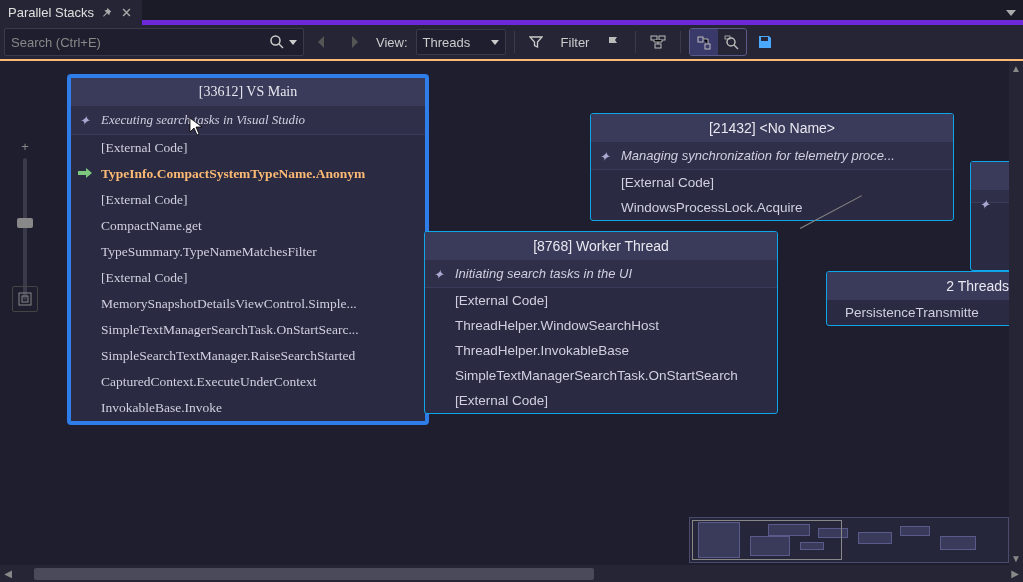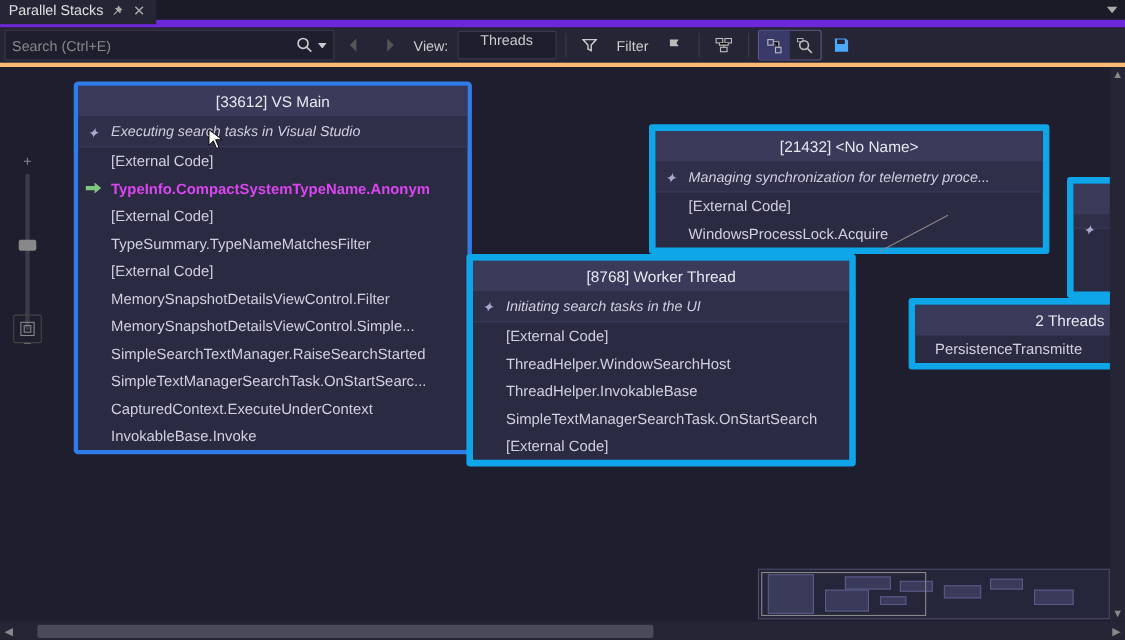--- a/index.html
+++ b/index.html
@@ -17,8 +17,8 @@
     height: 25px;
     background: #1b1b28;
     display: flex;
-    align-items: center;
-    border-bottom: 7px solid #6d28d9;
+    align-items: flex-start;
+    border-bottom: 5px solid #6d28d9;
   }
   .tab {
     display: flex;

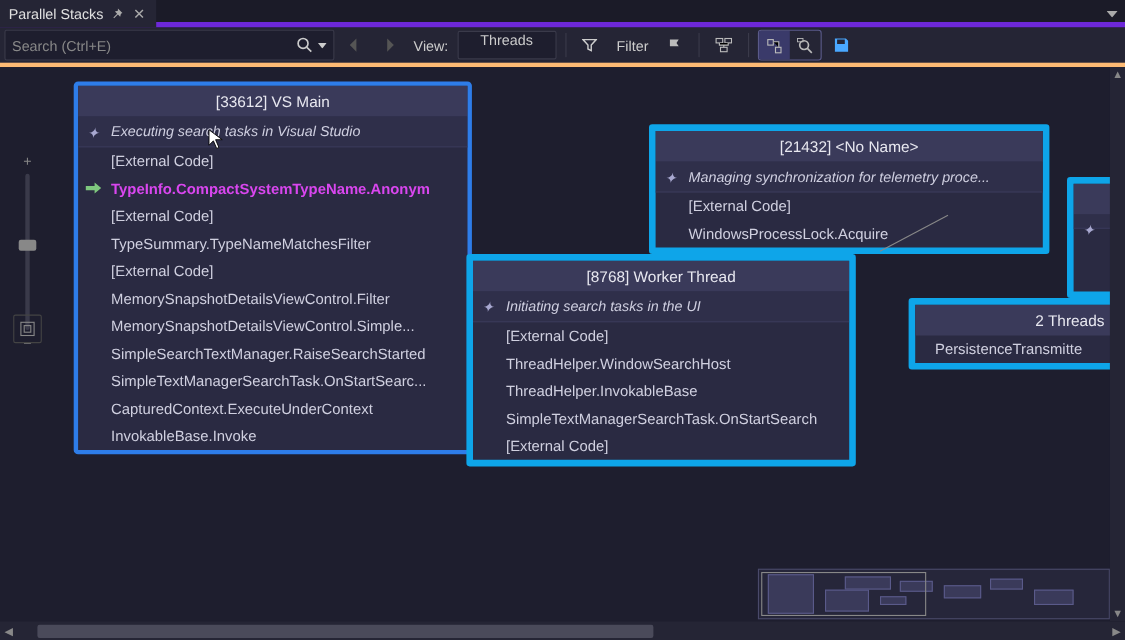--- a/index.html
+++ b/index.html
@@ -42,7 +42,7 @@
     align-items:center;
     padding: 0 4px;
     gap: 4px;
-    border-bottom:4px solid #fdba74;
+    border-bottom:2px solid #fdba74;
   }
   .search-wrap {
     display:flex;align-items:center;

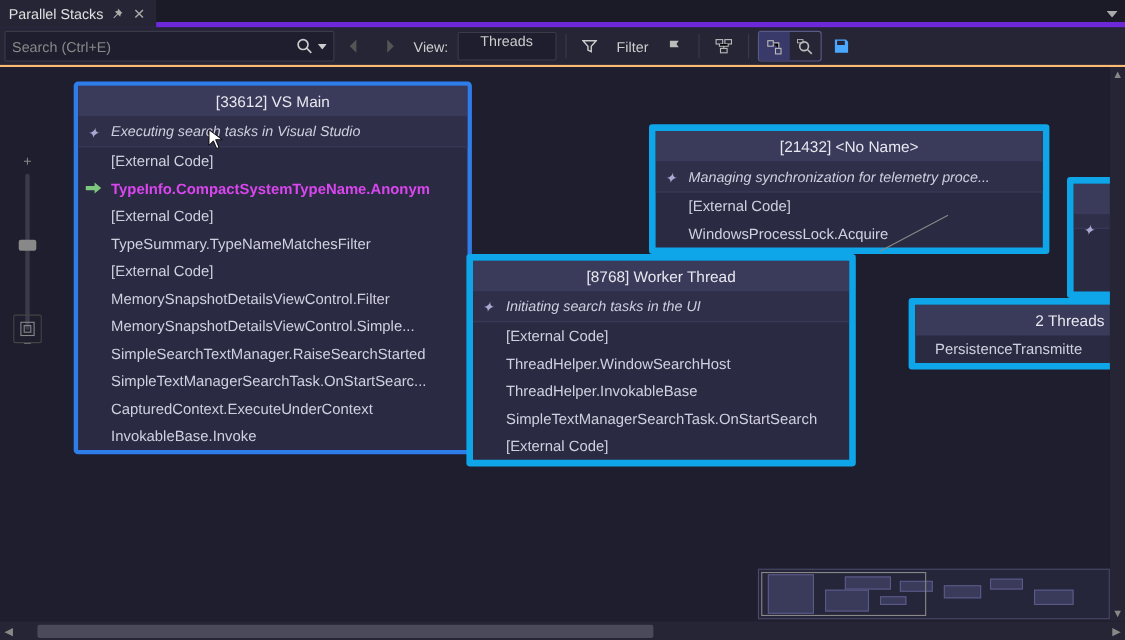--- a/index.html
+++ b/index.html
@@ -67,7 +67,6 @@
     display:flex;align-items:center;background:#1e1e2e;border:1px solid #3a3a4a;
     height:26px;padding:0 6px;gap:16px;color:#ccc;border-radius:2px;min-width:90px;
     justify-content:space-between;
-    flex-direction:column;
   }
   .tb-sep{width:1px;height:22px;background:#3a3a4a;margin:0 4px;}
   .tb-text-btn{

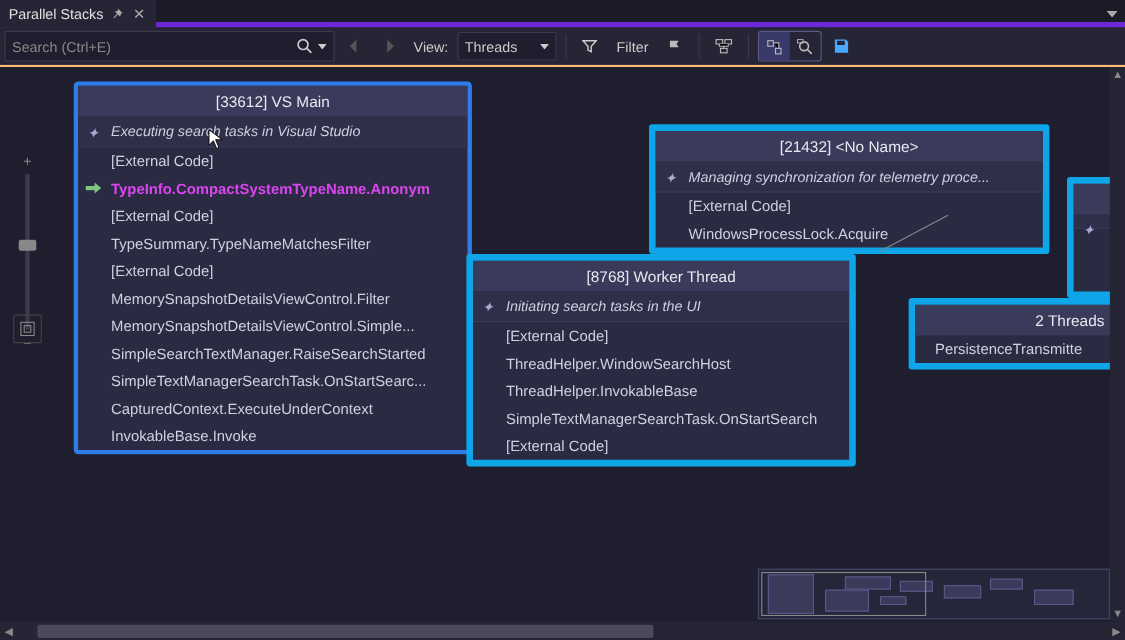--- a/index.html
+++ b/index.html
@@ -124,7 +124,7 @@
   .frame.current{font-weight:bold;color:#d946ef;}
   .frame .arrow-ind{position:absolute;left:6px;top:5px;color:#7ec77e;}
 
-  .box-vs-main{left:68px;top:14px;width:360px;}
+  .box-vs-main{left:68px;top:14px;width:360px;font-family:Liberation Serif, serif;}
   .box-worker{left:424px;top:170px;width:354px;}
   .box-noname{left:590px;top:52px;width:364px;}
   .box-edge{left:970px;top:100px;width:60px;height:110px;}

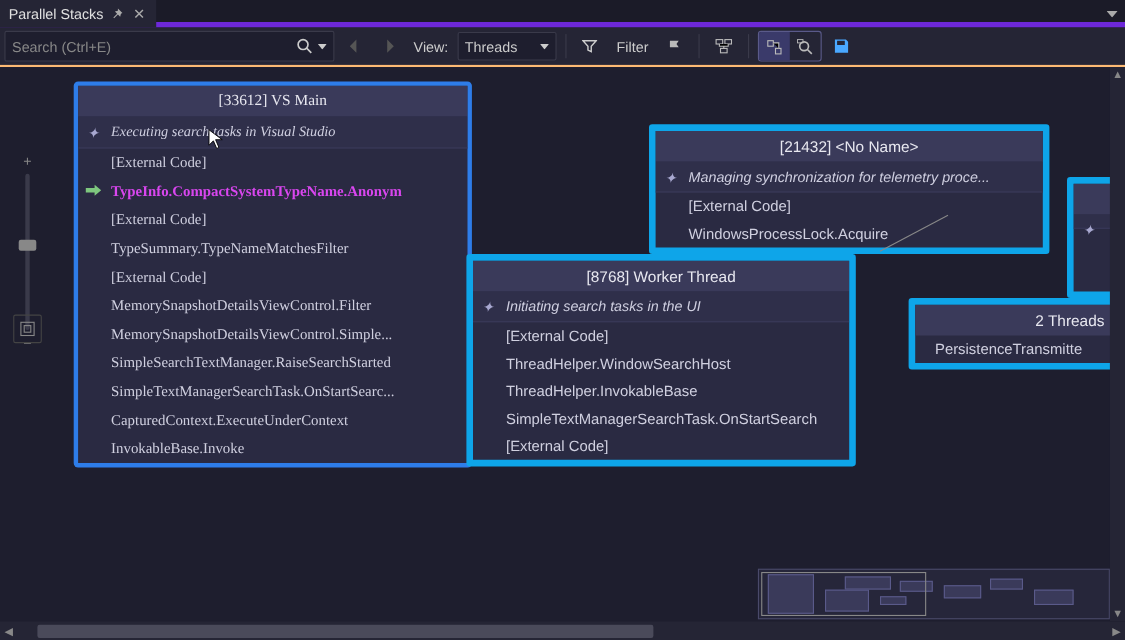--- a/index.html
+++ b/index.html
@@ -101,7 +101,7 @@
   .thread-box{
     position:absolute;
     background:#2a2a42;
-    border:6px solid #0ea5e9;
+    border:1px solid #0ea5e9;
     border-radius:3px;
     overflow:hidden;
   }

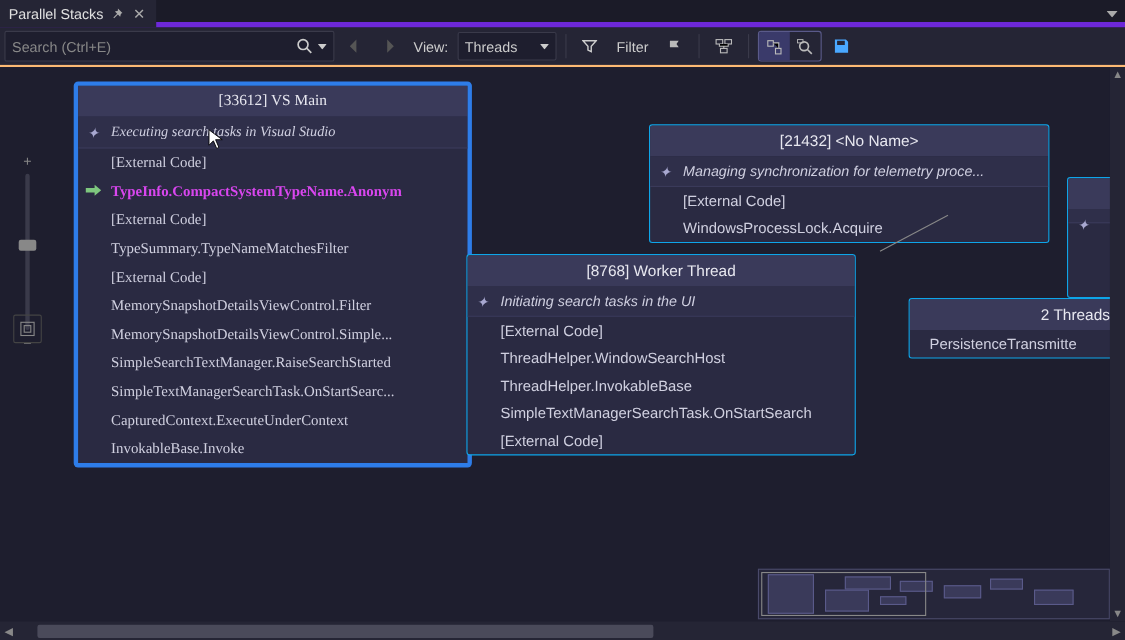--- a/index.html
+++ b/index.html
@@ -121,7 +121,7 @@
     padding:5px 10px 5px 30px;color:#d0d0e0;font-size:13.5px;white-space:nowrap;overflow:hidden;text-overflow:ellipsis;
     position:relative;
   }
-  .frame.current{font-weight:bold;color:#d946ef;}
+  .frame.current{font-weight:bold;color:#fdba74;}
   .frame .arrow-ind{position:absolute;left:6px;top:5px;color:#7ec77e;}
 
   .box-vs-main{left:68px;top:14px;width:360px;font-family:Liberation Serif, serif;}

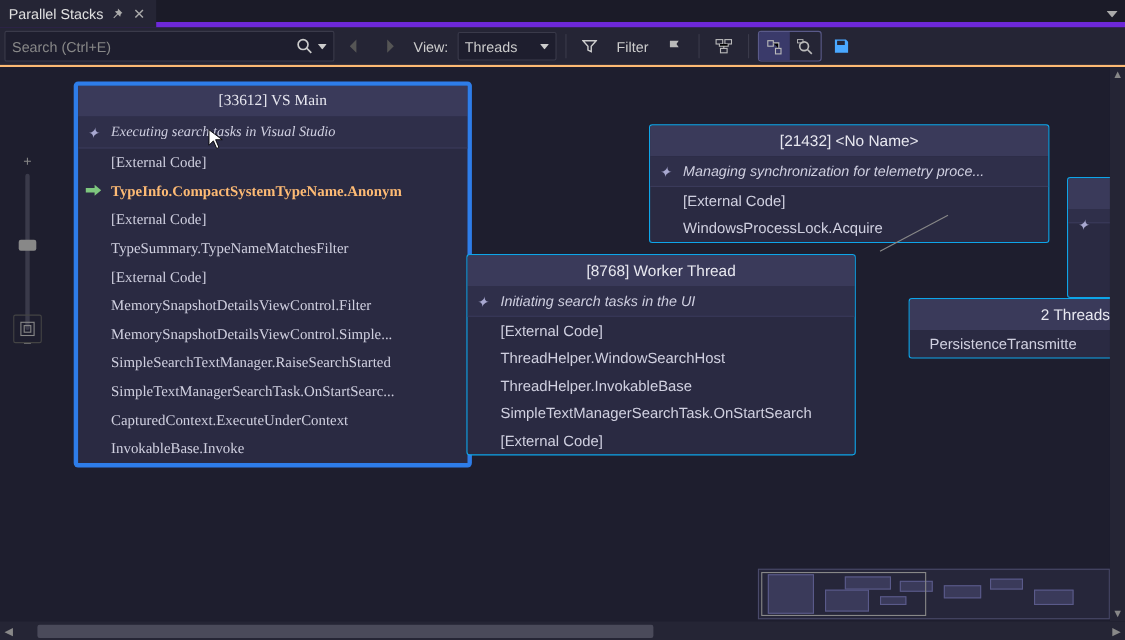--- a/index.html
+++ b/index.html
@@ -311,6 +311,7 @@
       <span>TypeInfo.CompactSystemTypeName.Anonym</span>
     </div>
     <div class="frame">[External Code]</div>
+    <div class="frame">CompactName.get</div>
     <div class="frame">TypeSummary.TypeNameMatchesFilter</div>
     <div class="frame">[External Code]</div>
     <div class="frame">MemorySnapshotDetailsViewControl.Filter</div>

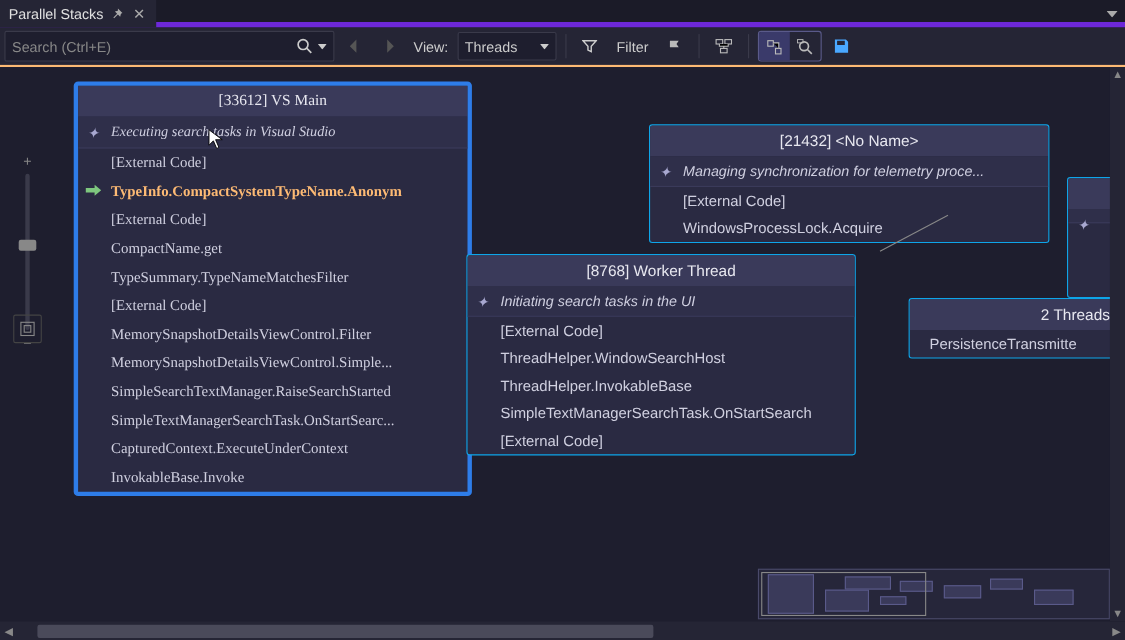--- a/index.html
+++ b/index.html
@@ -314,7 +314,6 @@
     <div class="frame">CompactName.get</div>
     <div class="frame">TypeSummary.TypeNameMatchesFilter</div>
     <div class="frame">[External Code]</div>
-    <div class="frame">MemorySnapshotDetailsViewControl.Filter</div>
     <div class="frame">MemorySnapshotDetailsViewControl.Simple...</div>
     <div class="frame">SimpleSearchTextManager.RaiseSearchStarted</div>
     <div class="frame">SimpleTextManagerSearchTask.OnStartSearc...</div>

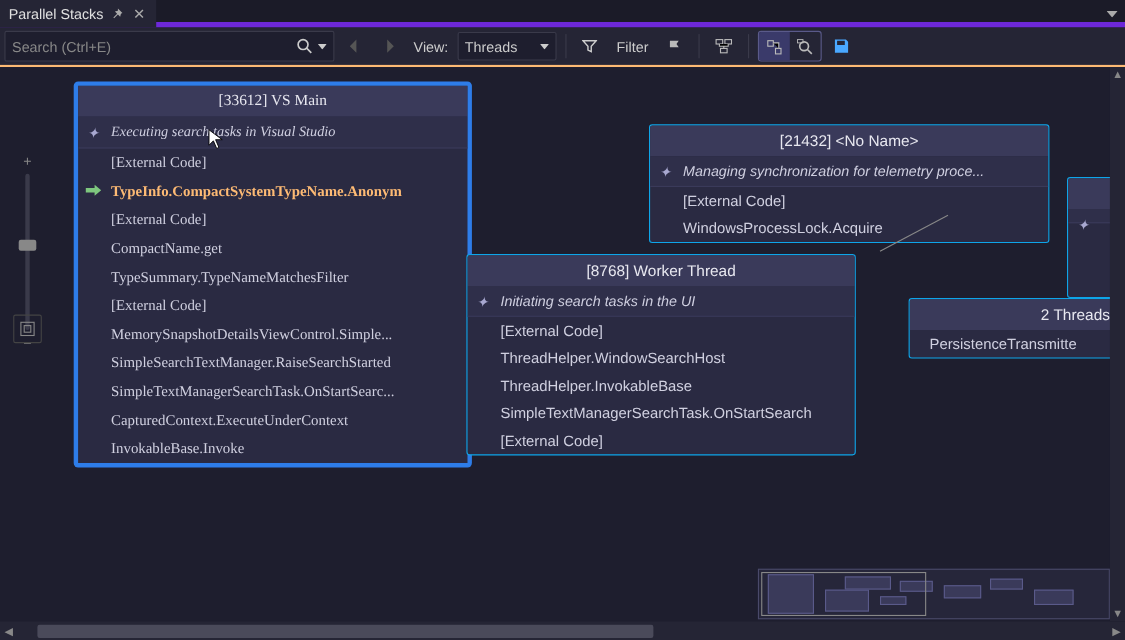--- a/index.html
+++ b/index.html
@@ -315,8 +315,8 @@
     <div class="frame">TypeSummary.TypeNameMatchesFilter</div>
     <div class="frame">[External Code]</div>
     <div class="frame">MemorySnapshotDetailsViewControl.Simple...</div>
+    <div class="frame">SimpleTextManagerSearchTask.OnStartSearc...</div>
     <div class="frame">SimpleSearchTextManager.RaiseSearchStarted</div>
-    <div class="frame">SimpleTextManagerSearchTask.OnStartSearc...</div>
     <div class="frame">CapturedContext.ExecuteUnderContext</div>
     <div class="frame">InvokableBase.Invoke</div>
   </div>

